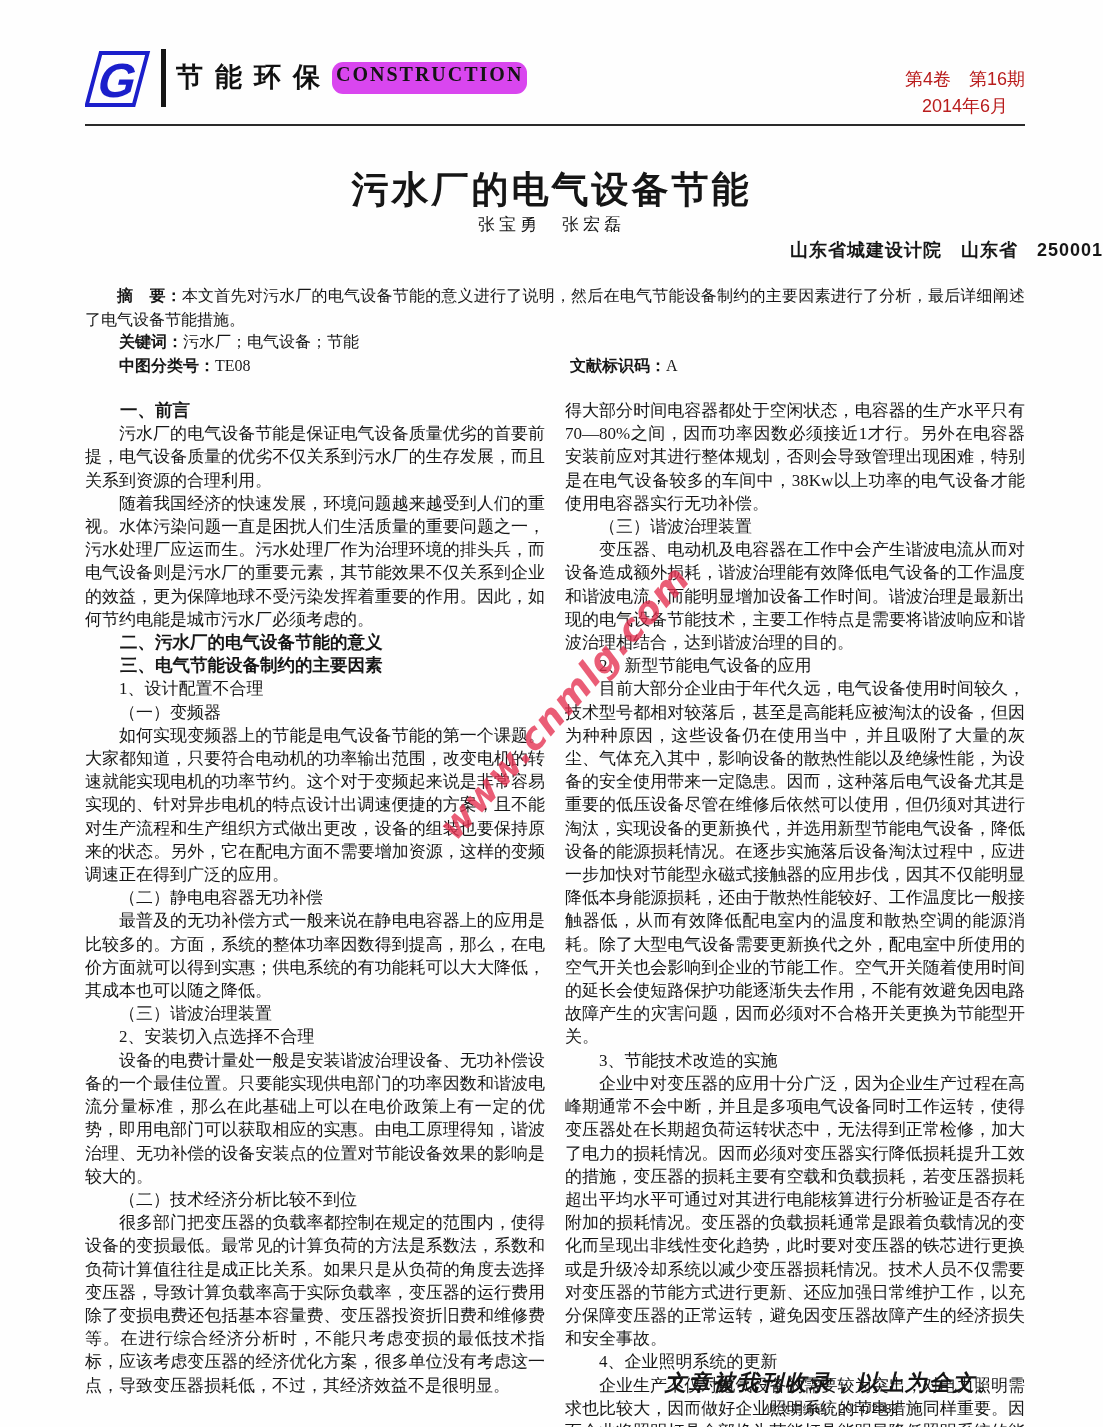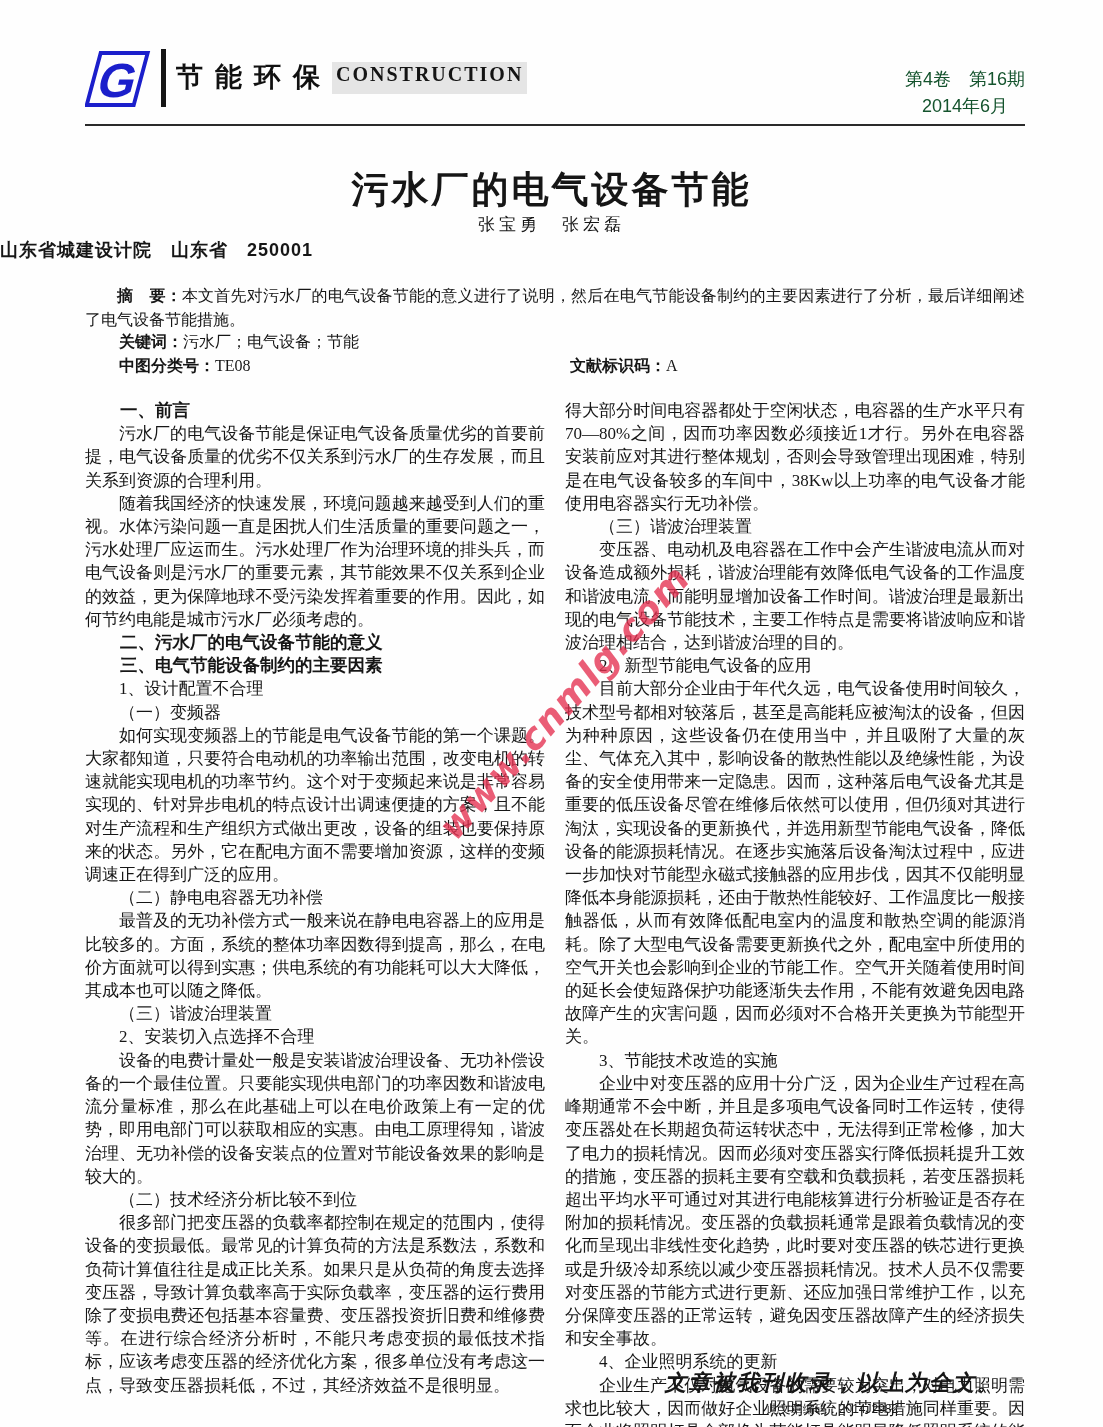--- a/index.html
+++ b/index.html
@@ -24,8 +24,8 @@
   }
   .logo-en {
     font-family:"Liberation Serif",serif; font-weight:bold; font-size:20px;
-    letter-spacing:2px; background:#e5e5e5; color:#141414;
-    padding:0 4px; width:fit-content; line-height:1.2;
+    letter-spacing:2px; background:#d946ef; color:#141414;
+    padding:0 4px; width:fit-content; line-height:1.2;border-radius:11px;
   }
   .issue {
     text-align:center; font-family:"Liberation Sans","DejaVu Sans",sans-serif;

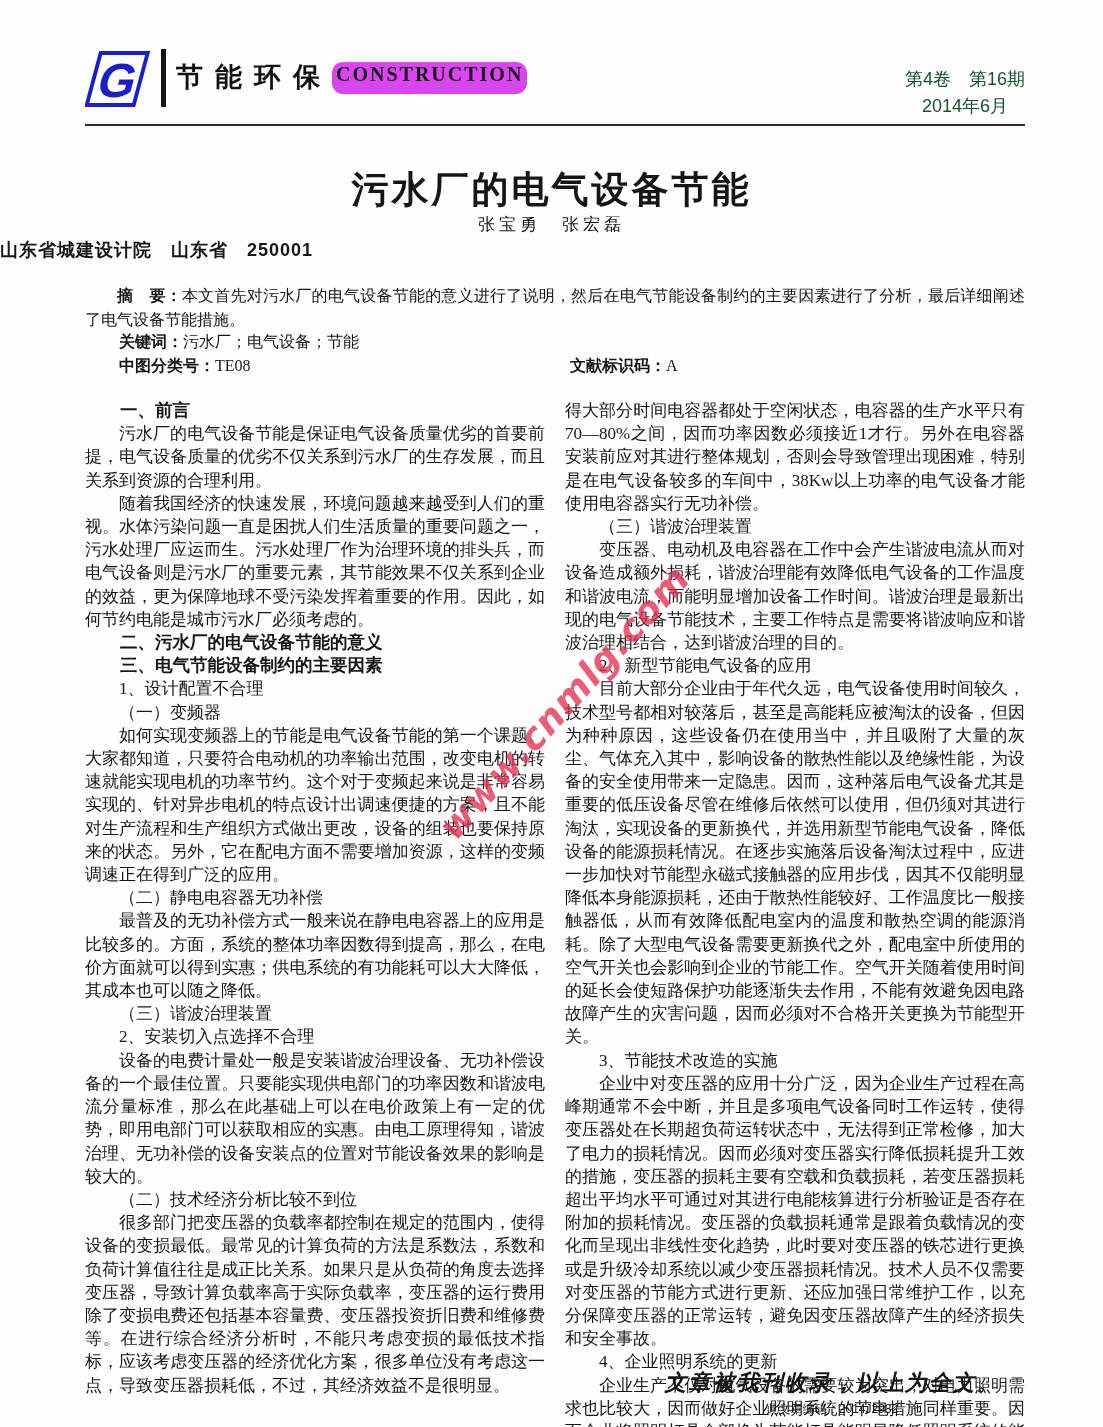--- a/index.html
+++ b/index.html
@@ -29,7 +29,7 @@
   }
   .issue {
     text-align:center; font-family:"Liberation Sans","DejaVu Sans",sans-serif;
-    font-size:18px; line-height:1.5; margin-top:20px; color:#14532d;
+    font-size:18px; line-height:1.5; margin-top:20px; color:#b91c1c;
   }
 
   

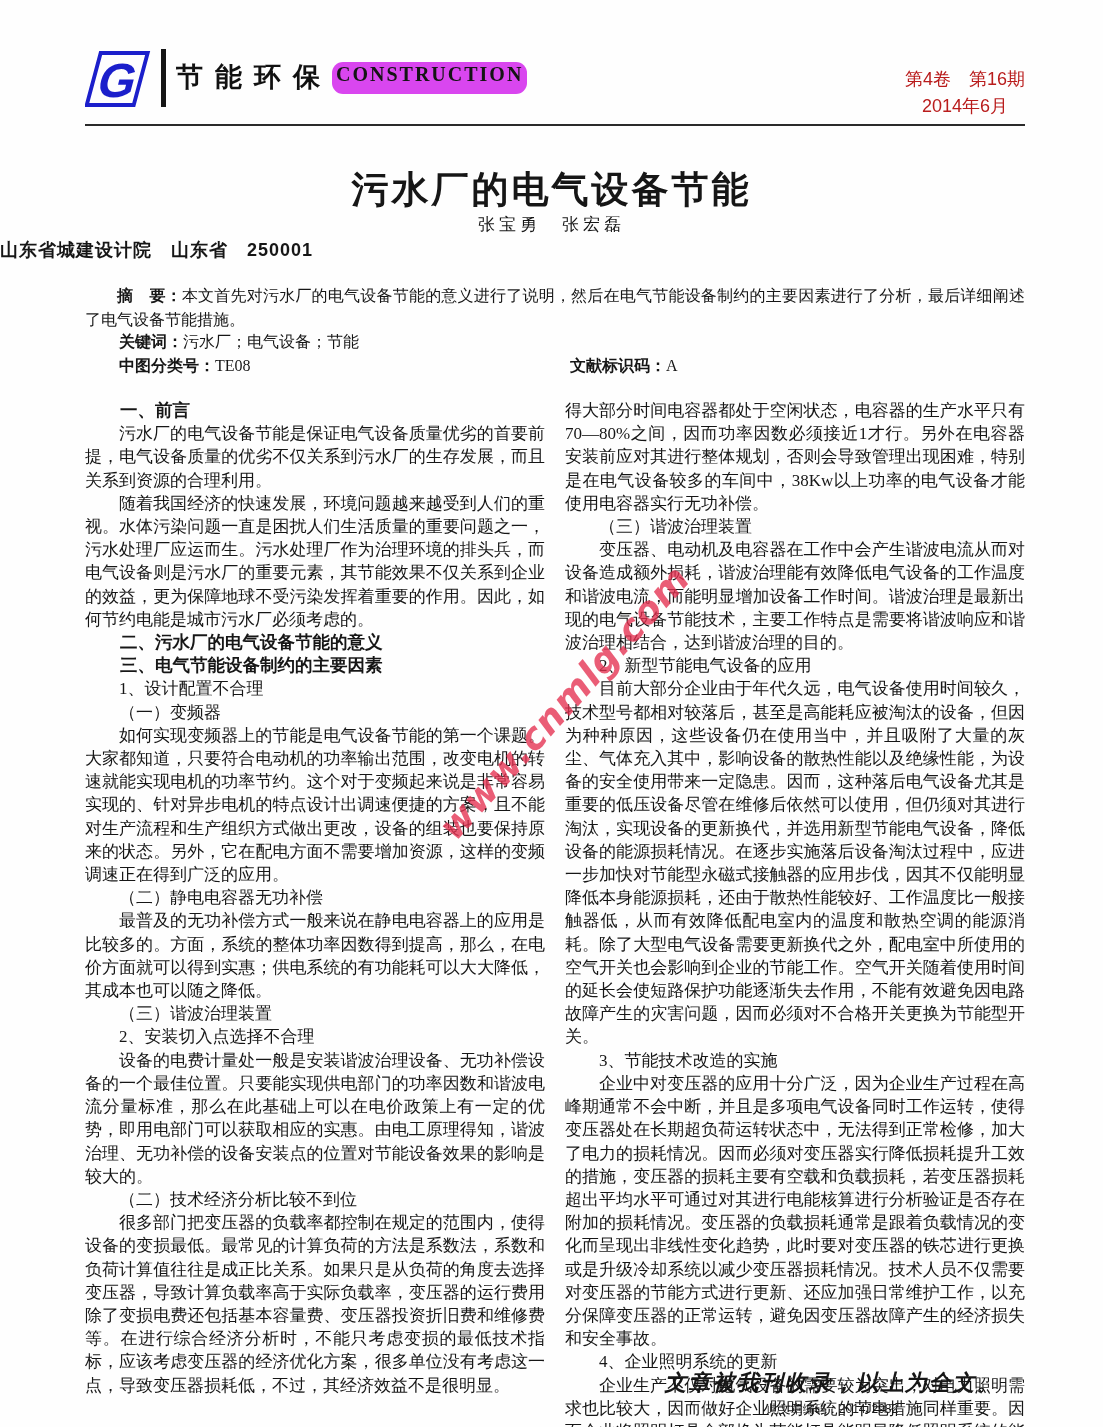--- a/index.html
+++ b/index.html
@@ -43,7 +43,7 @@
     font-size:17px; letter-spacing:4px;
   }
   .affiliation {
-    position:absolute; top:238px; left:0; width:100%; text-align:left;
+    position:absolute; top:238px; left:0; width:100%; text-align:right;
     font-family:"Liberation Sans","DejaVu Sans",sans-serif; font-weight:bold; font-size:18px;
     letter-spacing:1px;
   }

